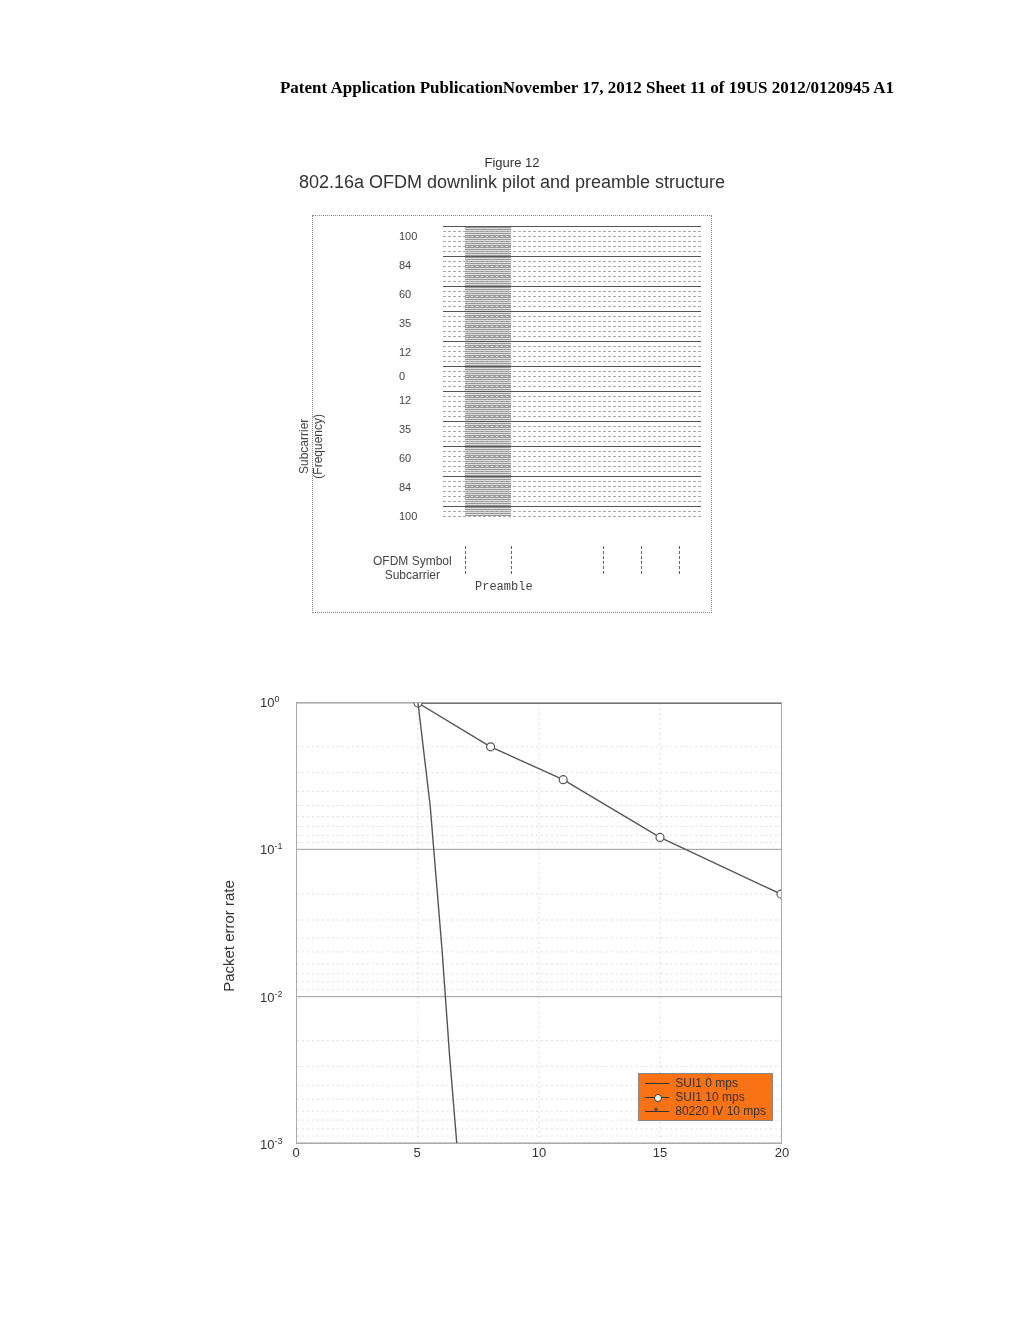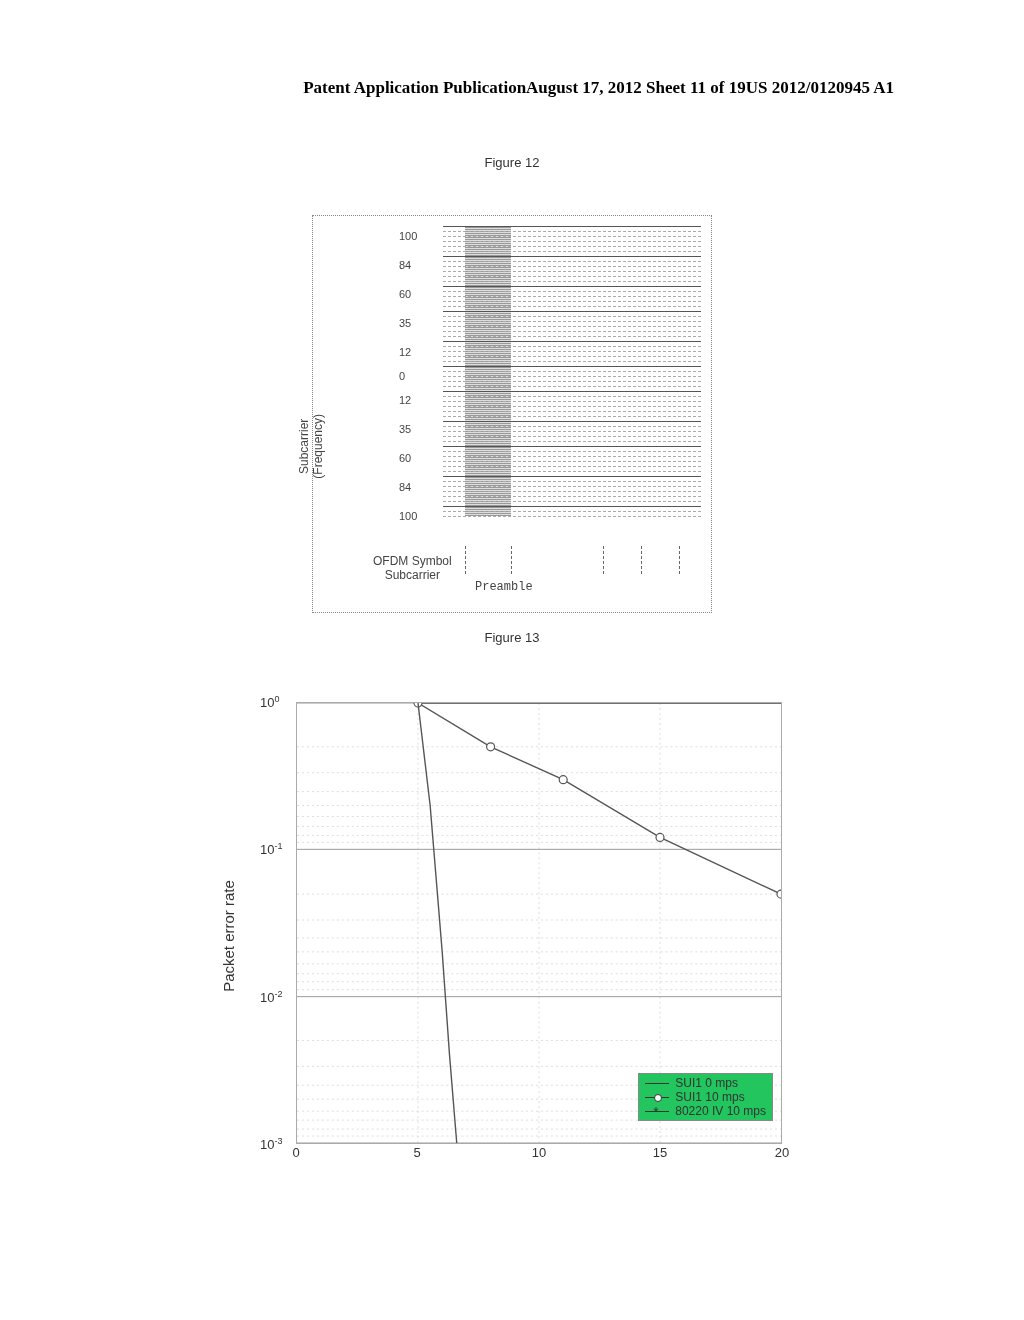--- a/index.html
+++ b/index.html
@@ -192,7 +192,7 @@
 
 <div class="page-header">
   <span>Patent Application Publication</span>
-  <span>August 17, 2012  Sheet 11 of 19</span>
+  <span>November 17, 2012  Sheet 11 of 19</span>
   <span>US 2012/0120945 A1</span>
 </div>
 

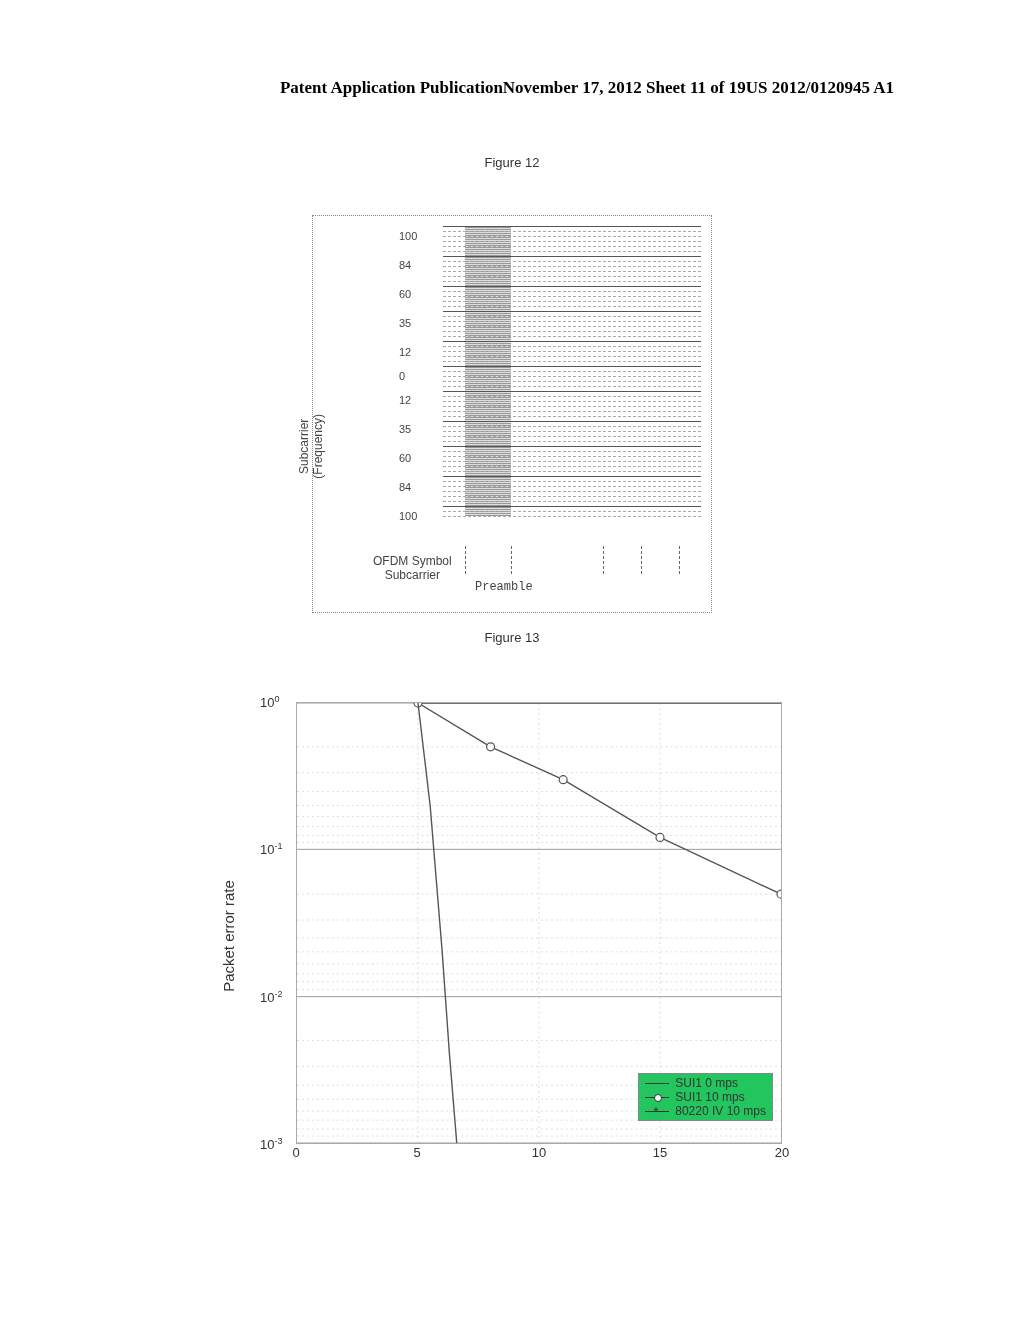--- a/index.html
+++ b/index.html
@@ -198,6 +198,7 @@
 
 <div class="fig-block fig12">
   <div class="fig-title">Figure 12</div>
+  <div class="fig-subtitle">802.16a OFDM downlink pilot and preamble structure</div>
 </div>
 
 <div class="chart12-wrap">

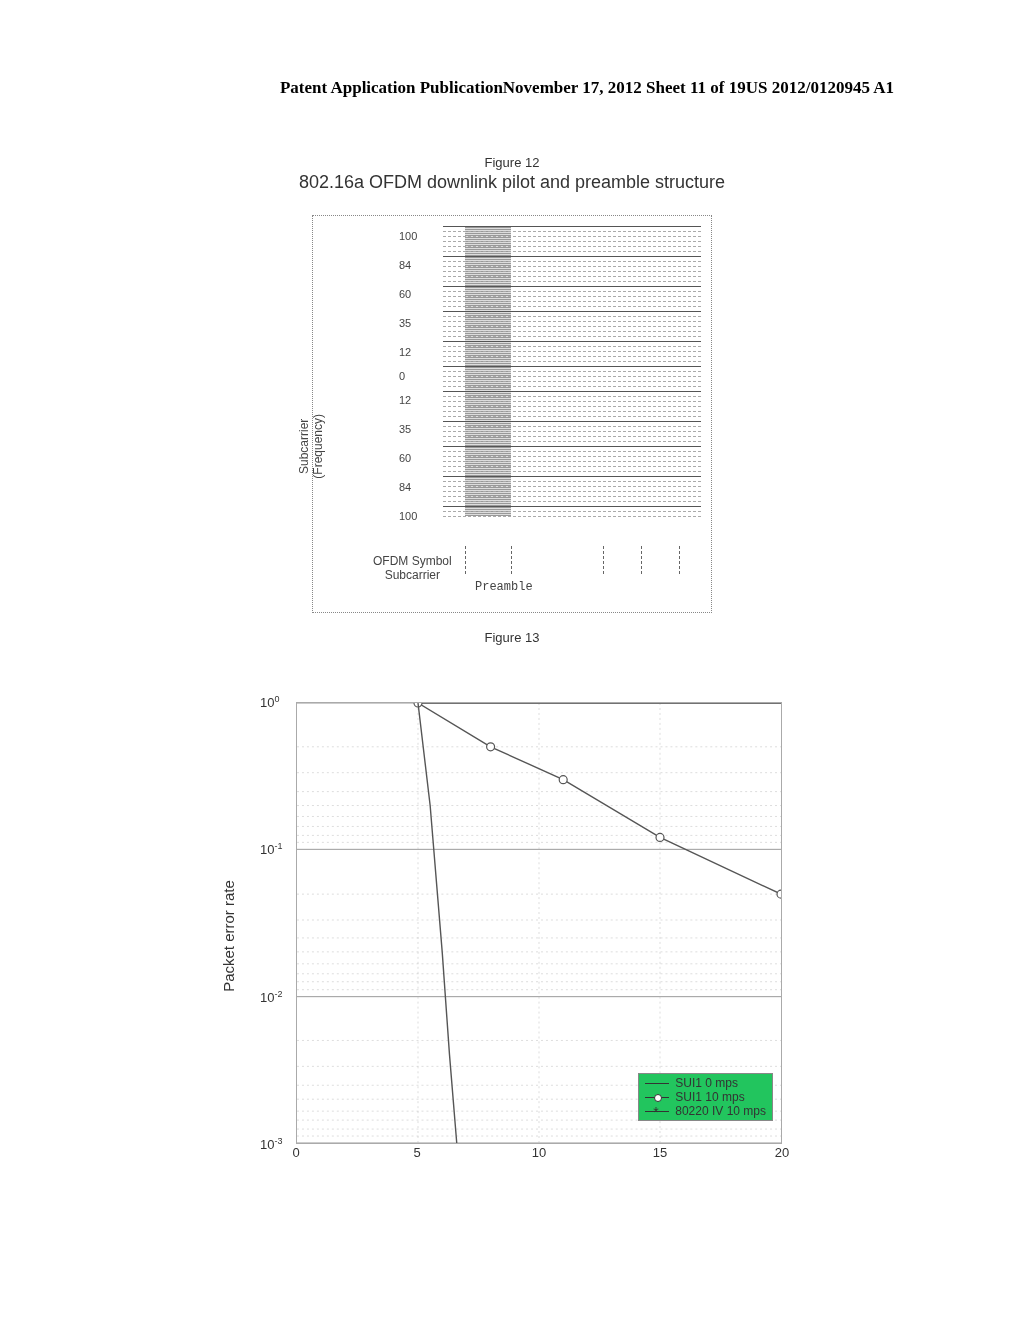--- a/index.html
+++ b/index.html
@@ -294,7 +294,6 @@
 </div>
 
 <div class="fig-block fig13">
-  <div class="fig-title">Figure 13</div>
 </div>
 
 <div class="chart13-wrap">

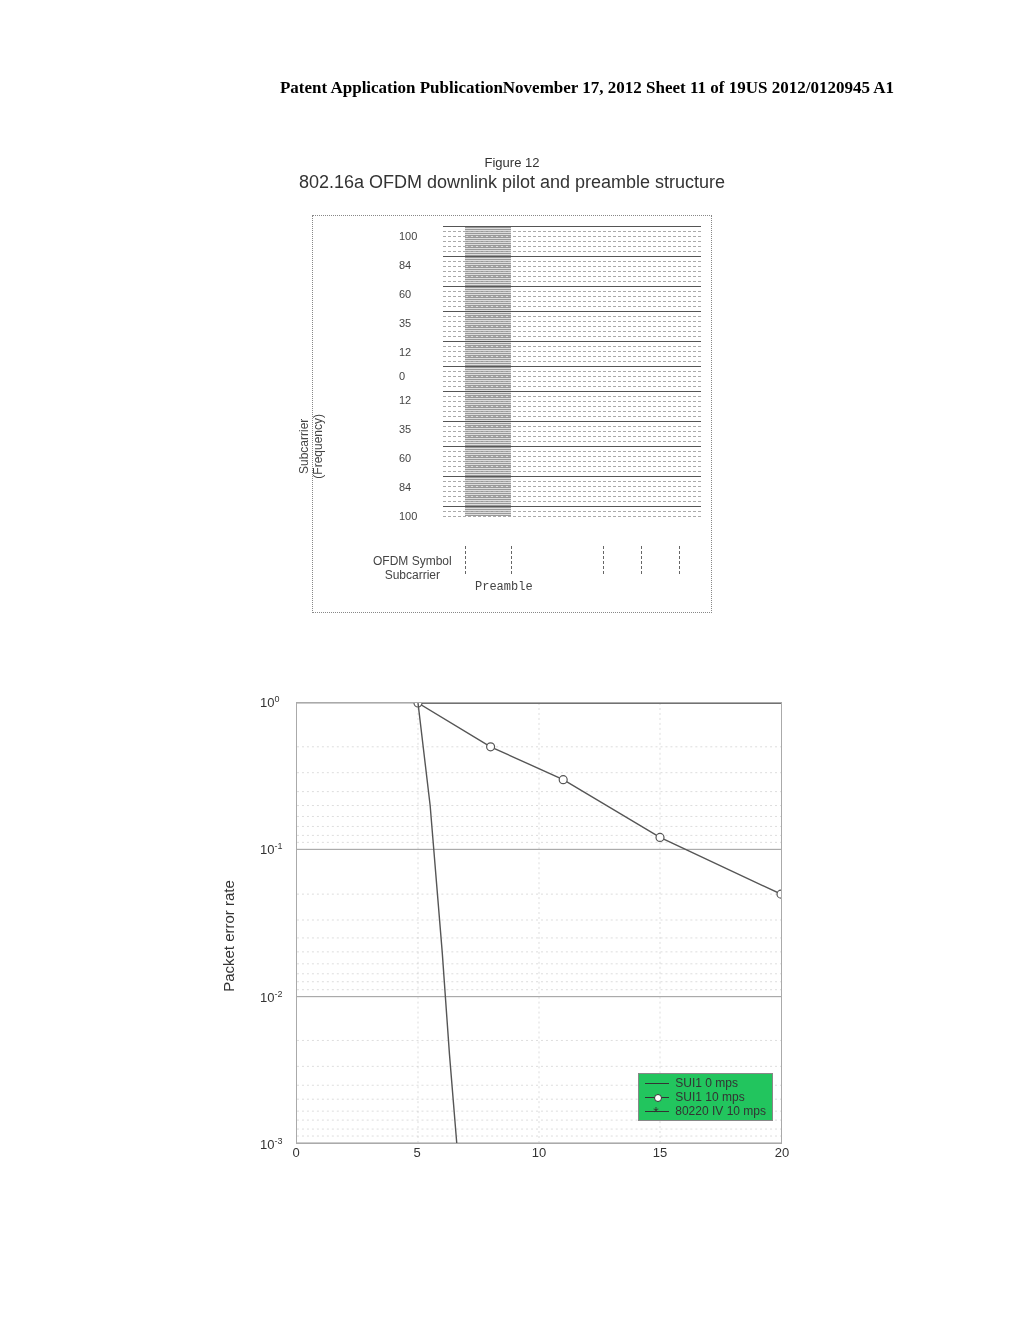--- a/index.html
+++ b/index.html
@@ -175,7 +175,7 @@
     right: 8px;
     bottom: 22px;
     border: 1px solid #888;
-    background: #22c55e;
+    background: #f97316;
     font-family: Arial, sans-serif;
     font-size: 12px;
     color: #333;

